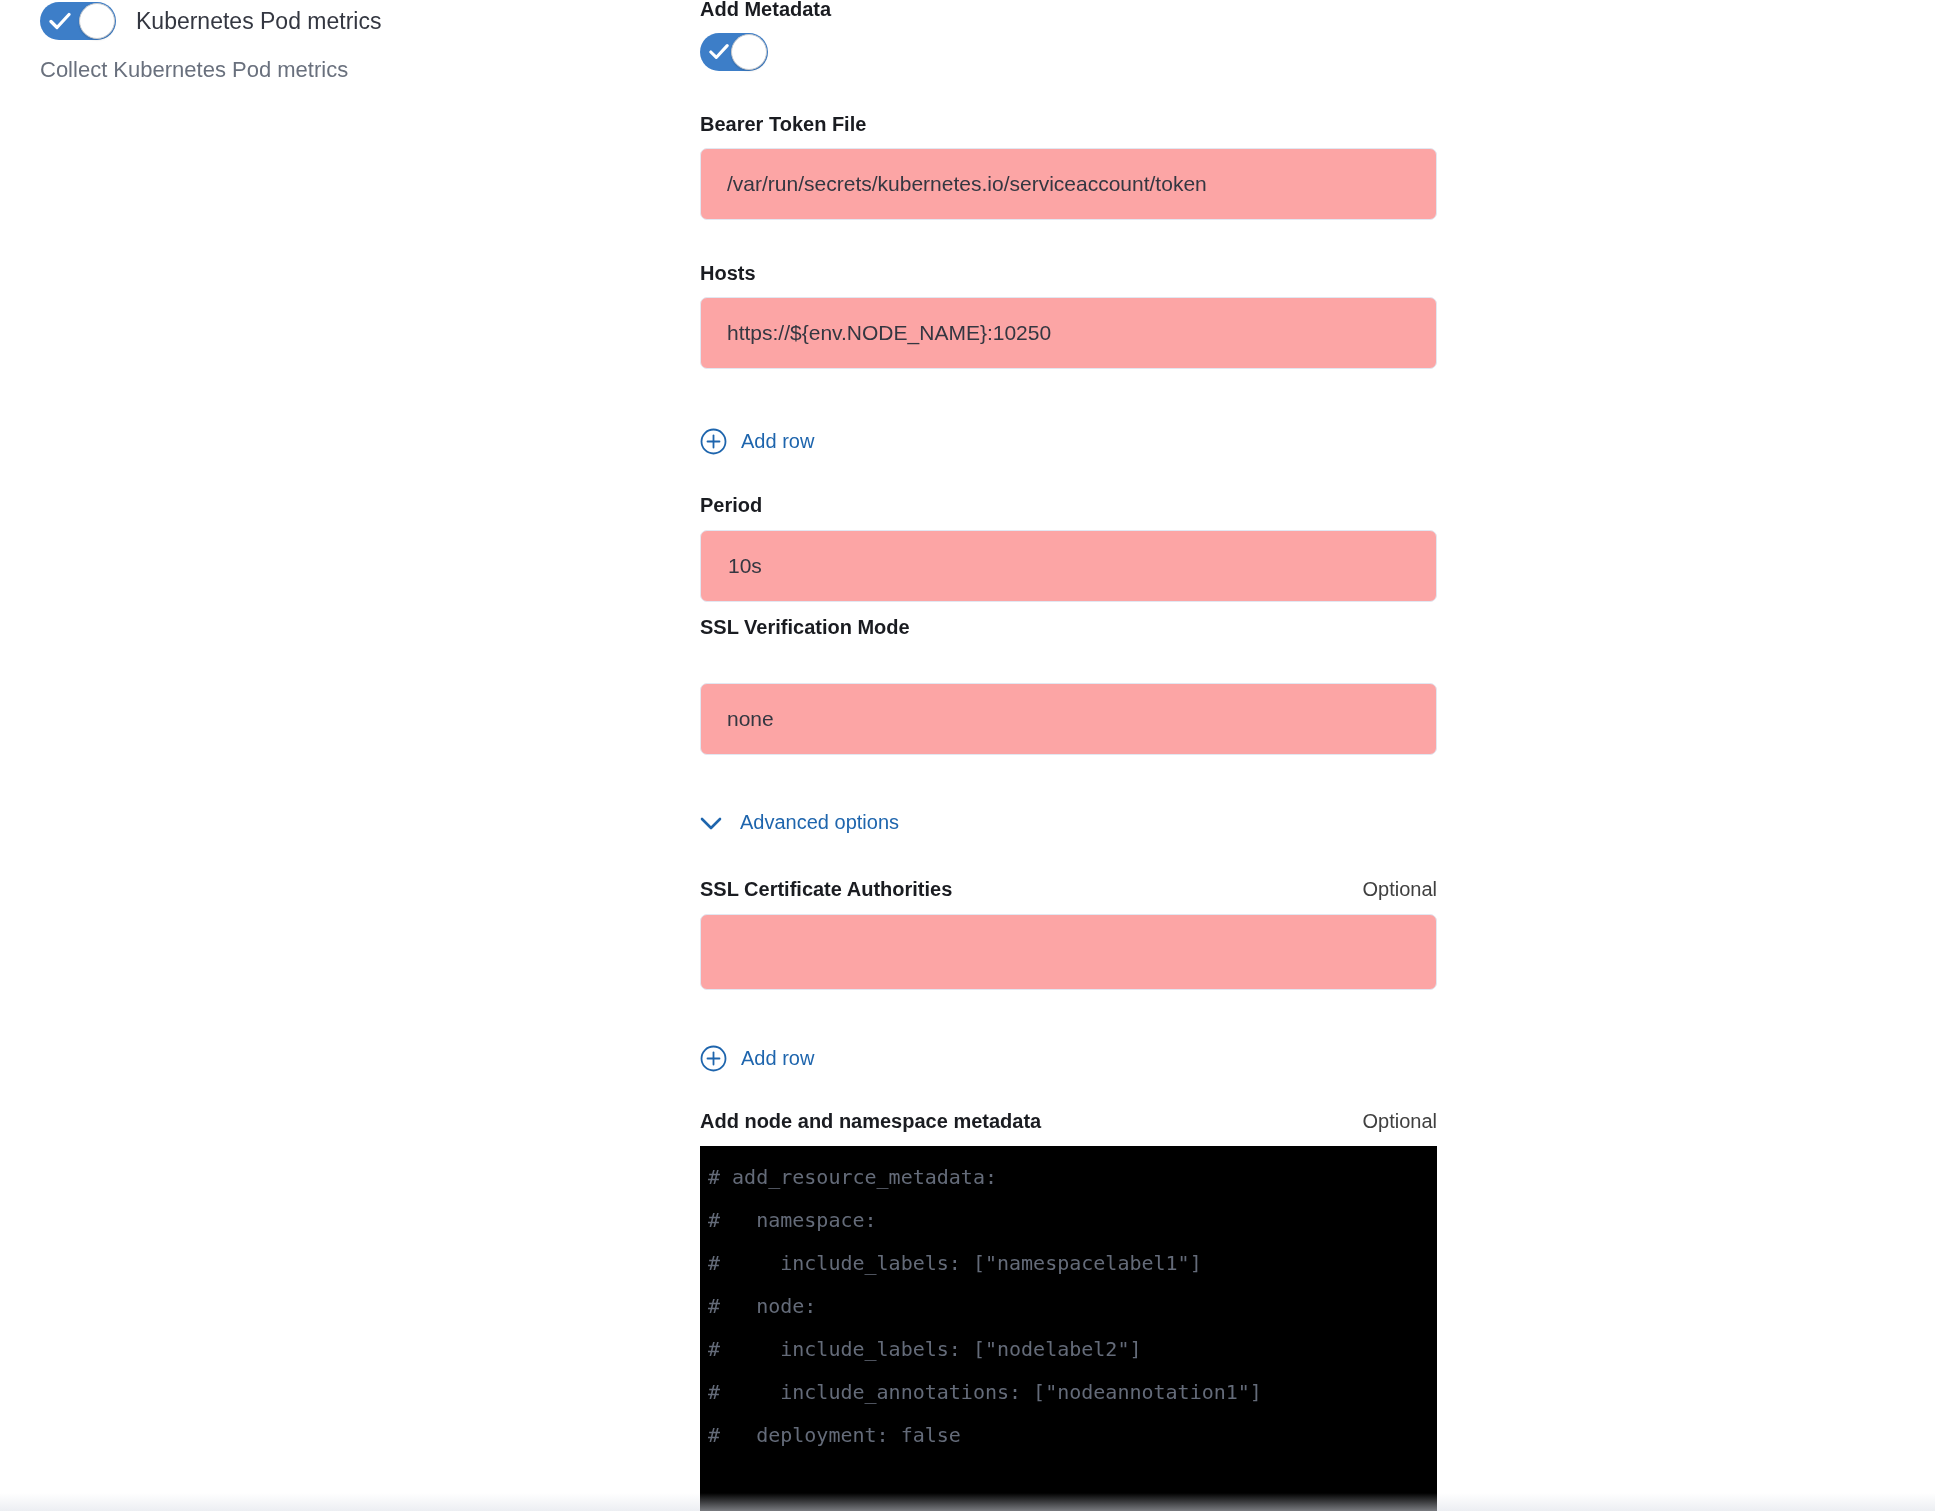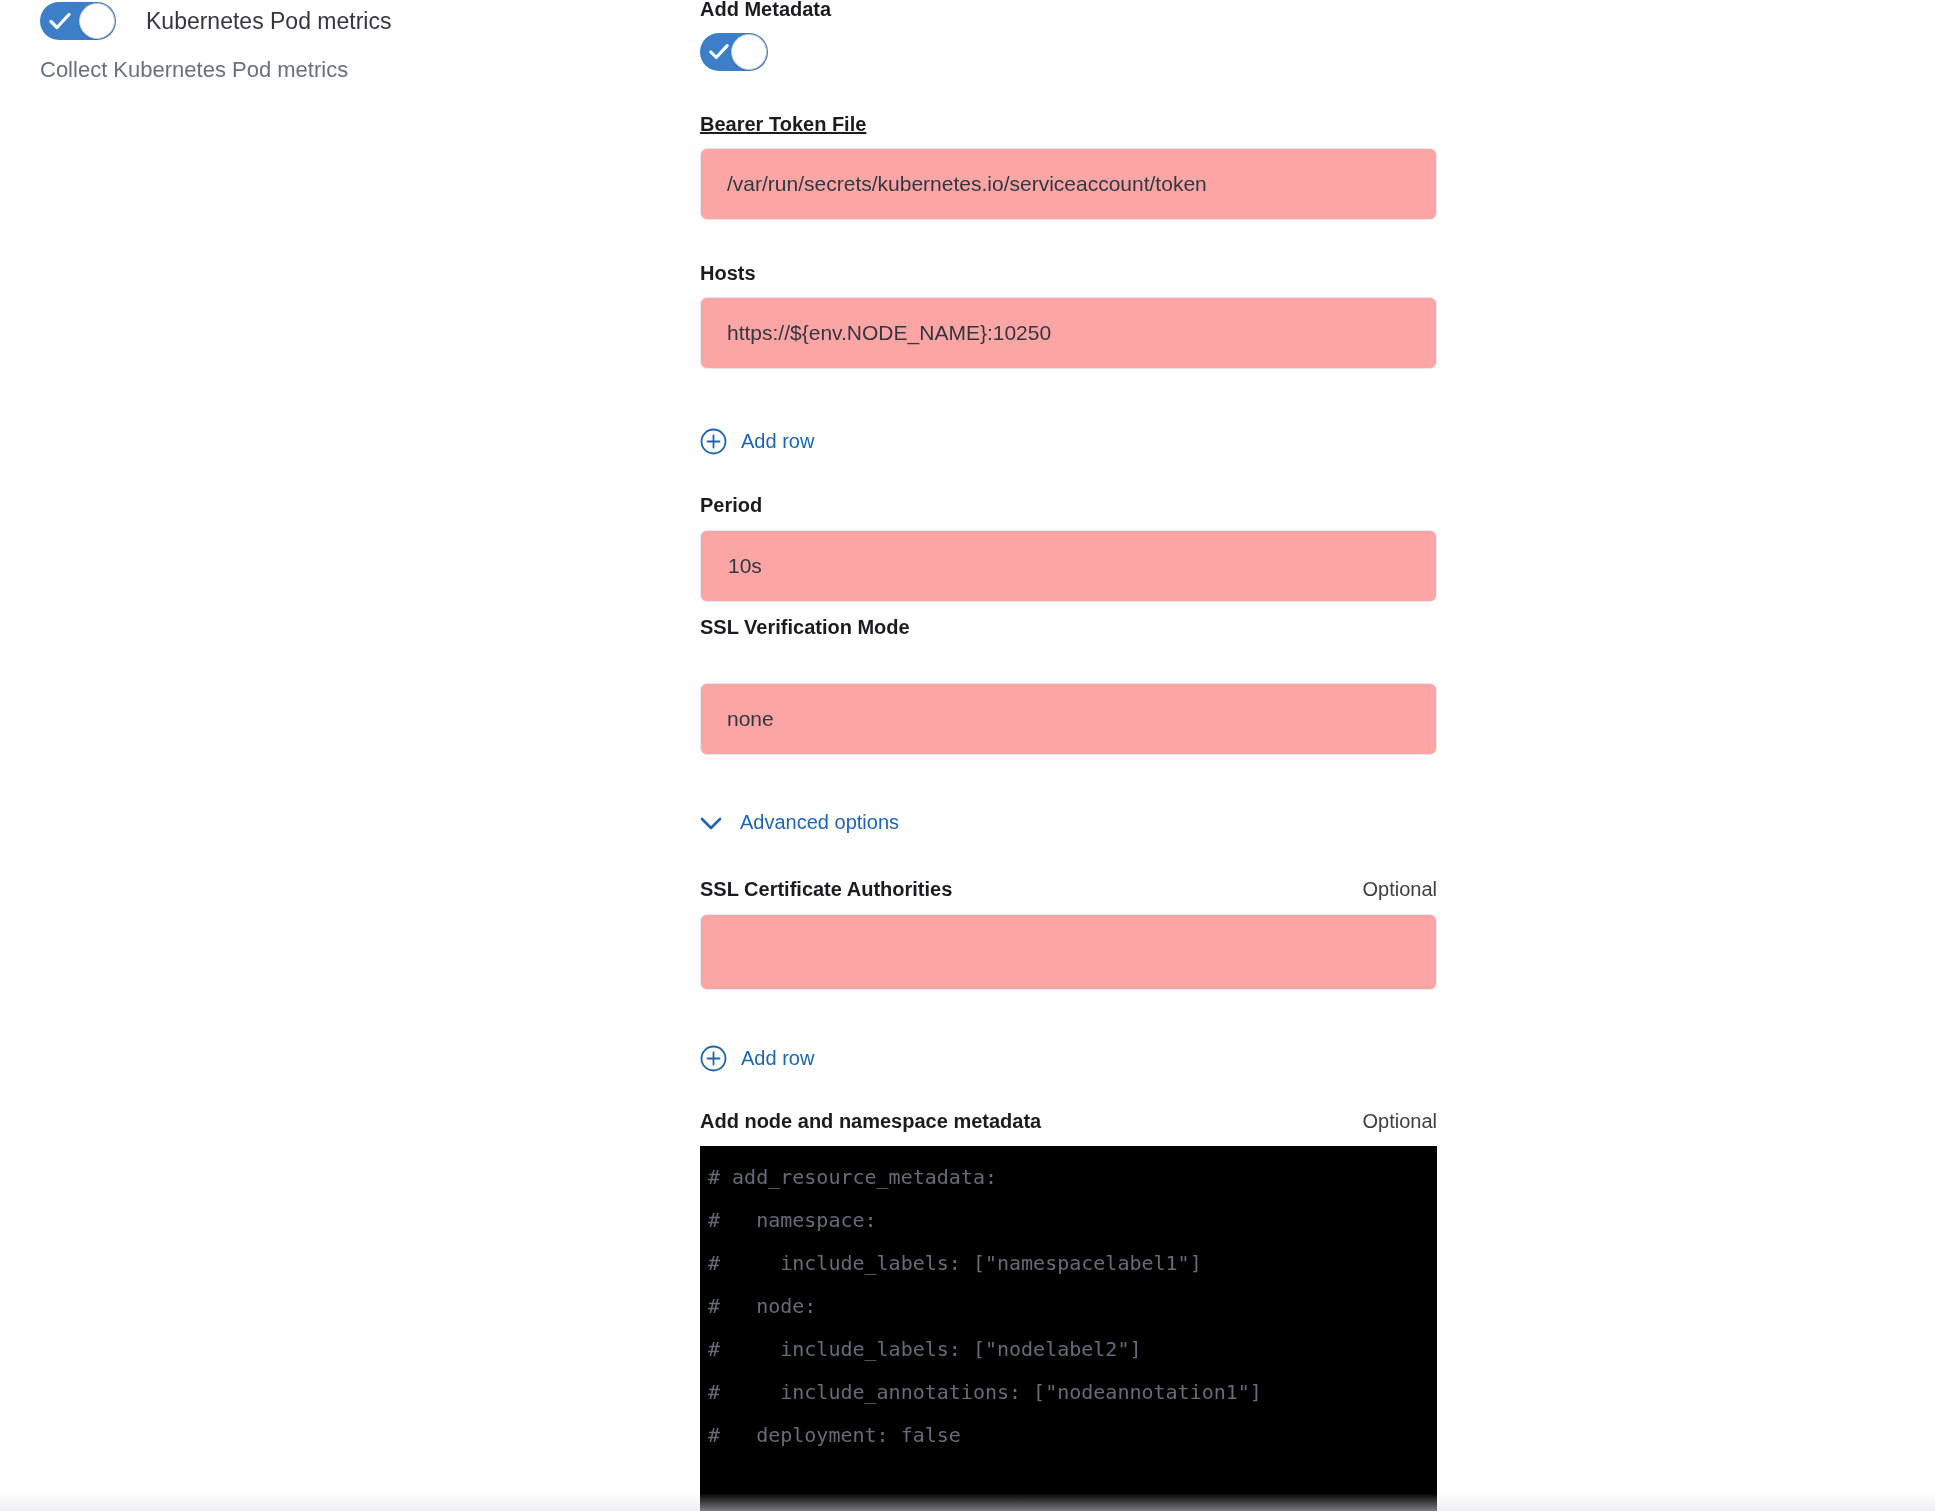--- a/index.html
+++ b/index.html
@@ -13,7 +13,7 @@
 
   
   .left-panel { position: absolute; left: 0; top: 0; width: 560px; height: 300px; }
-  .left-title-row { position: absolute; left: 40px; top: 2px; display: flex; align-items: center; gap: 30px; }
+  .left-title-row { position: absolute; left: 40px; top: 2px; display: flex; align-items: center; gap: 20px; }
   .left-title { font-size: 23px; color: #343741; white-space: nowrap; }
   .left-desc { position: absolute; left: 40px; top: 57px; font-size: 22px; color: #69707d; white-space: nowrap; }
 

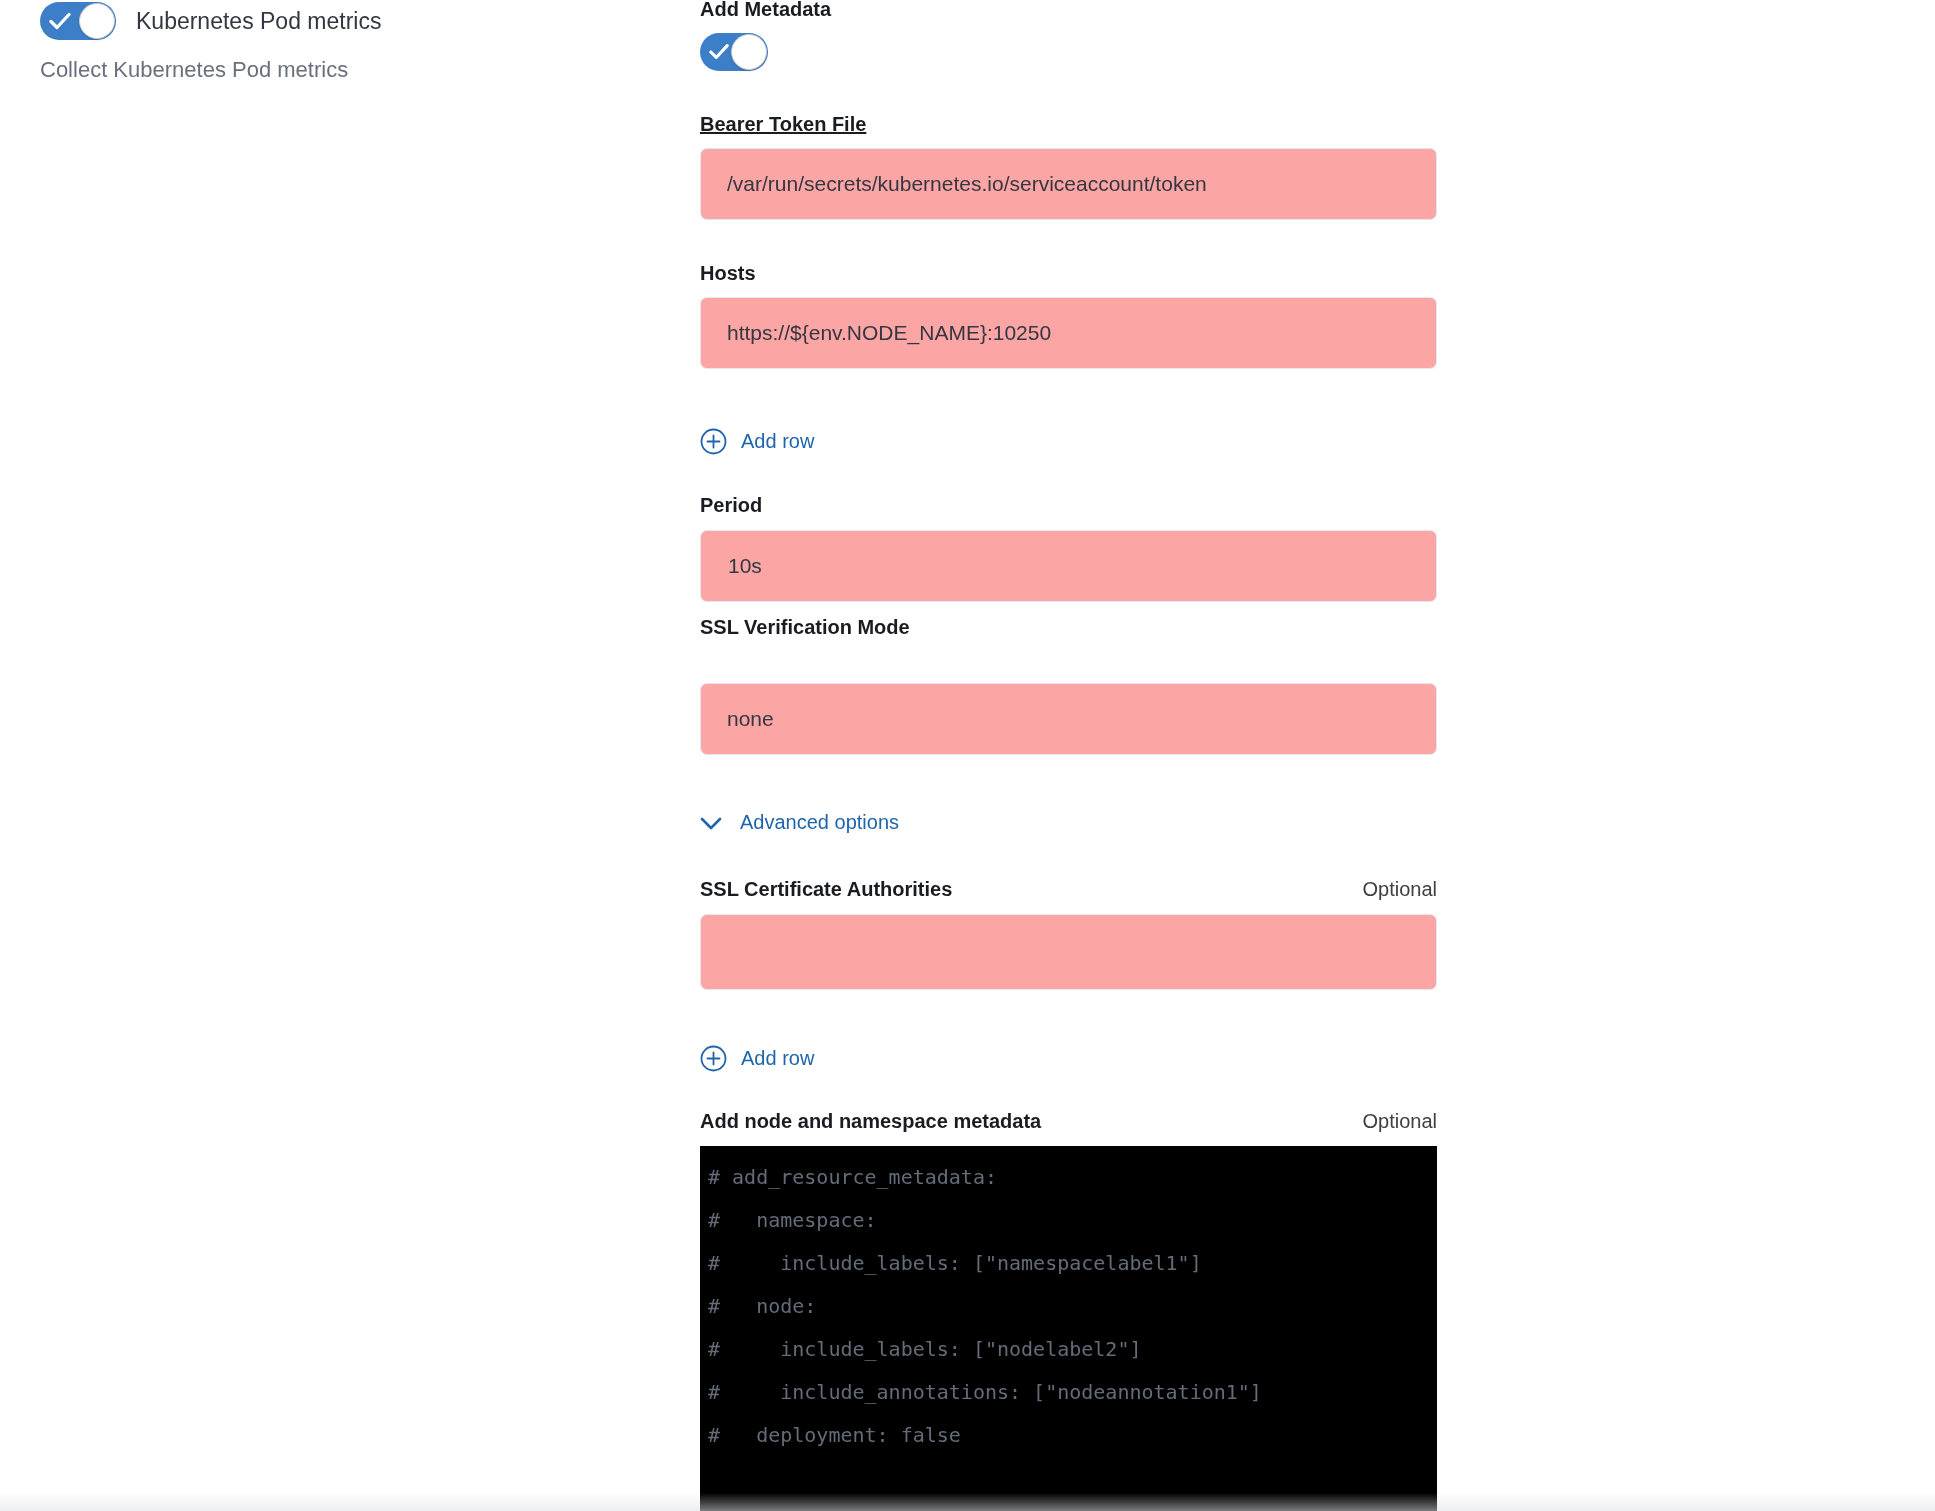--- a/index.html
+++ b/index.html
@@ -91,7 +91,7 @@
     <div class="knob"></div>
   </div>
 
-  <div class="f-label" style="top:113px;text-decoration:underline;">Bearer Token File</div>
+  <div class="f-label" style="top:113px;">Bearer Token File</div>
   <input class="f-input" style="top: 148px;" type="text" value="/var/run/secrets/kubernetes.io/serviceaccount/token">
 
   <div class="f-label" style="top:262px;">Hosts</div>

